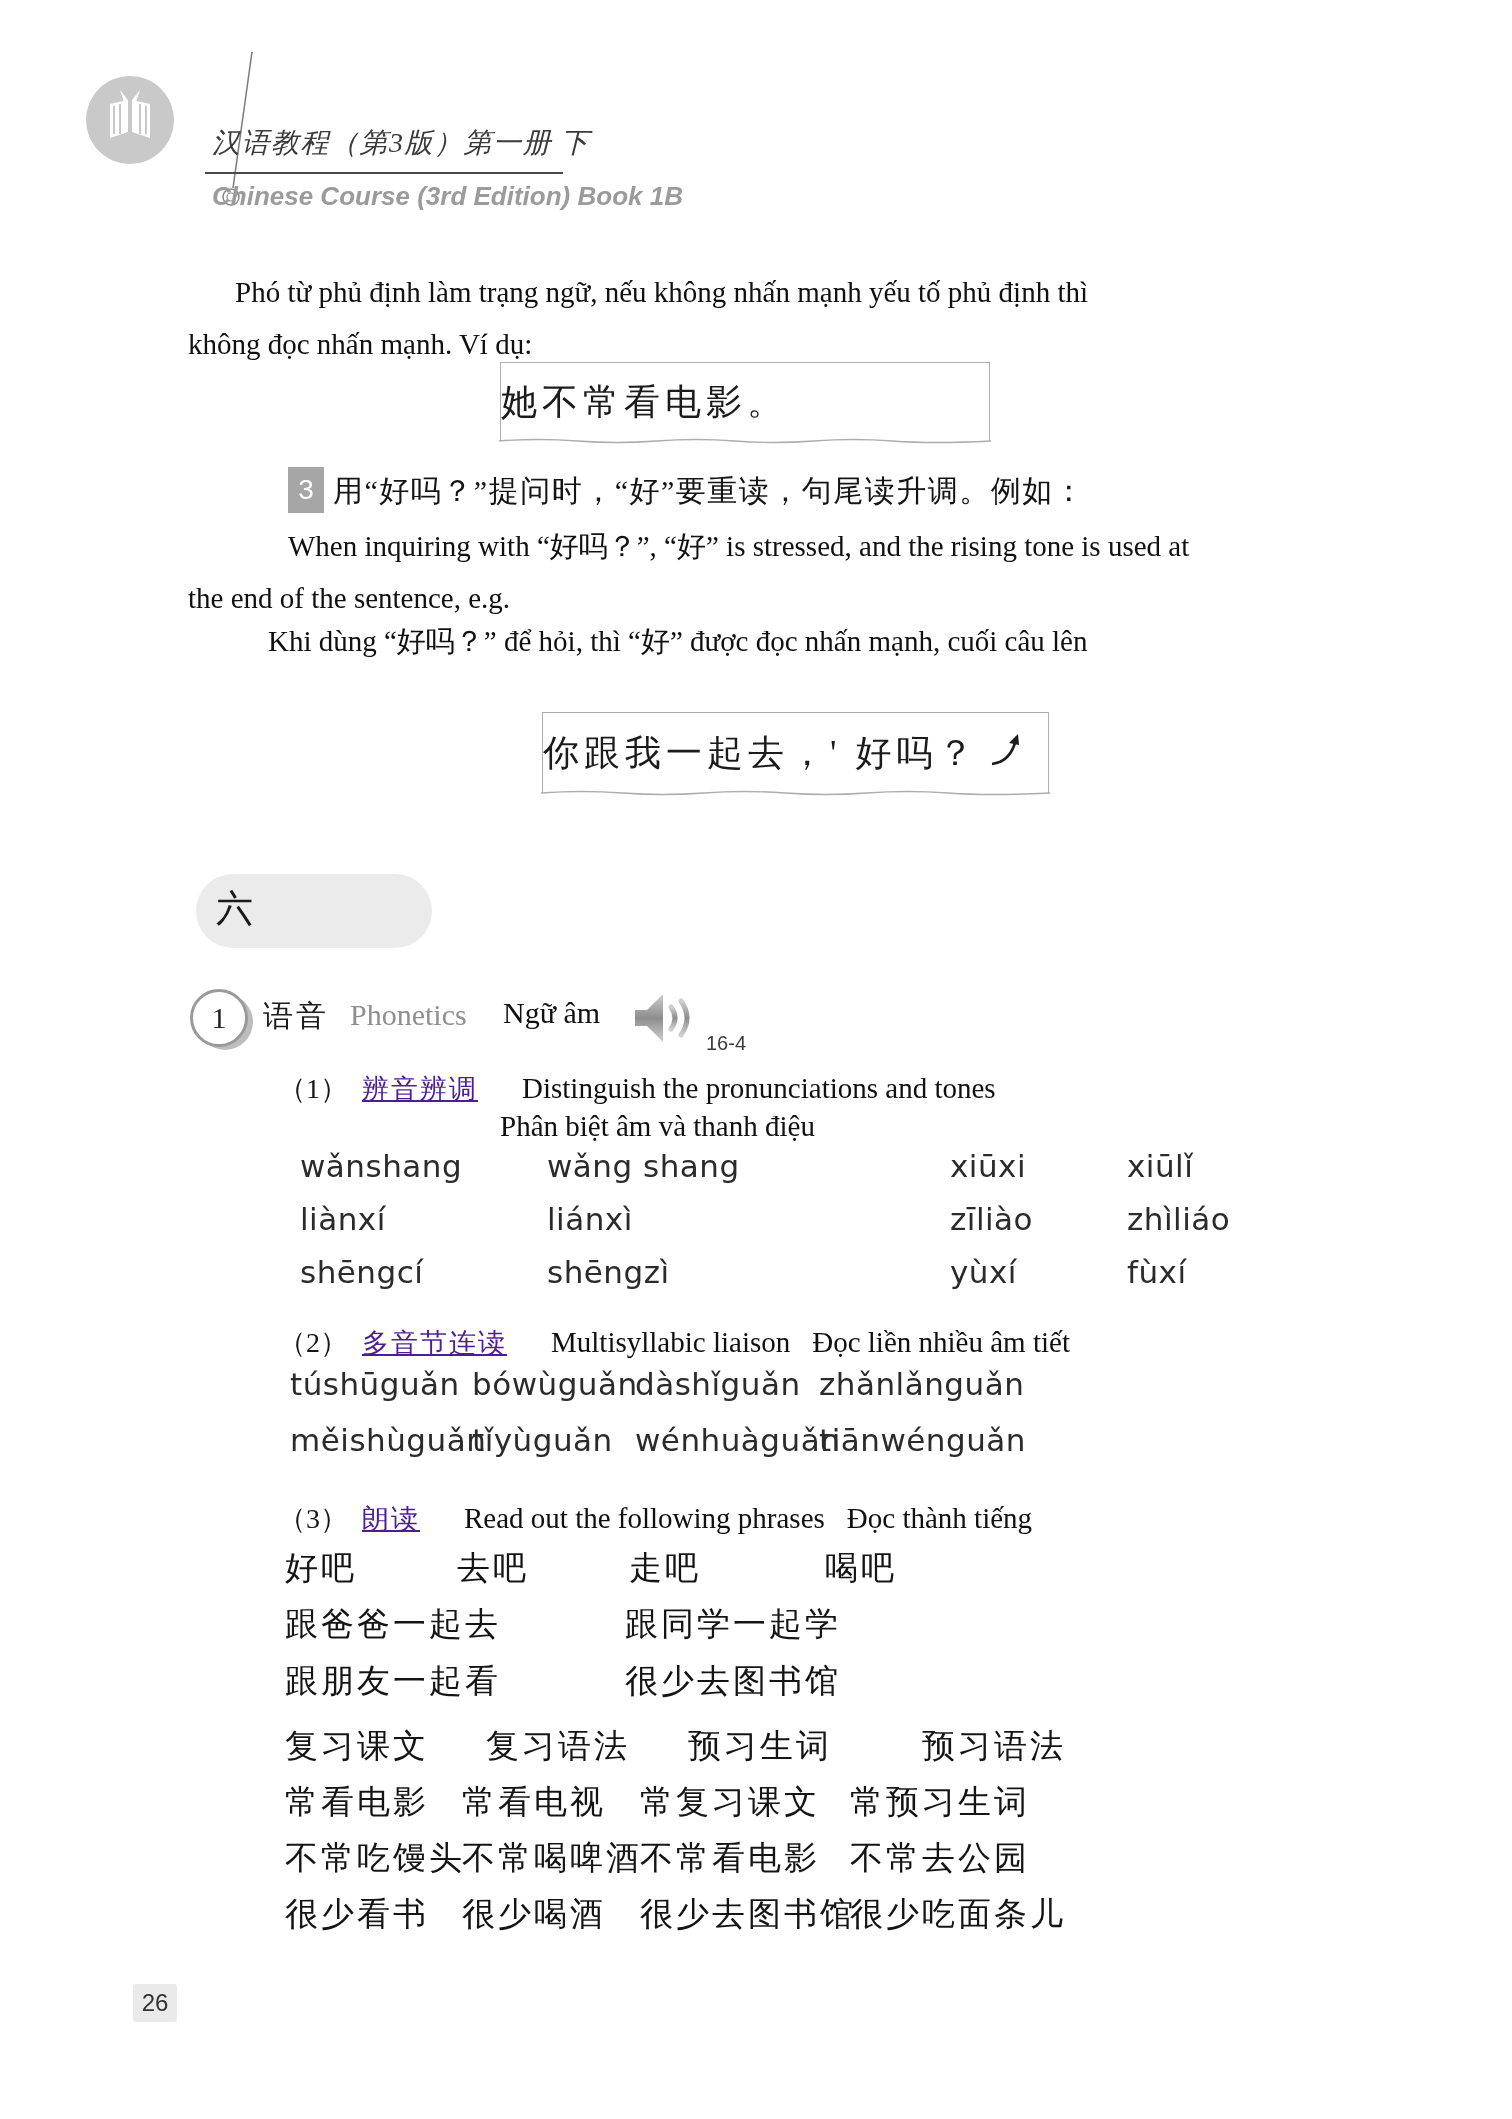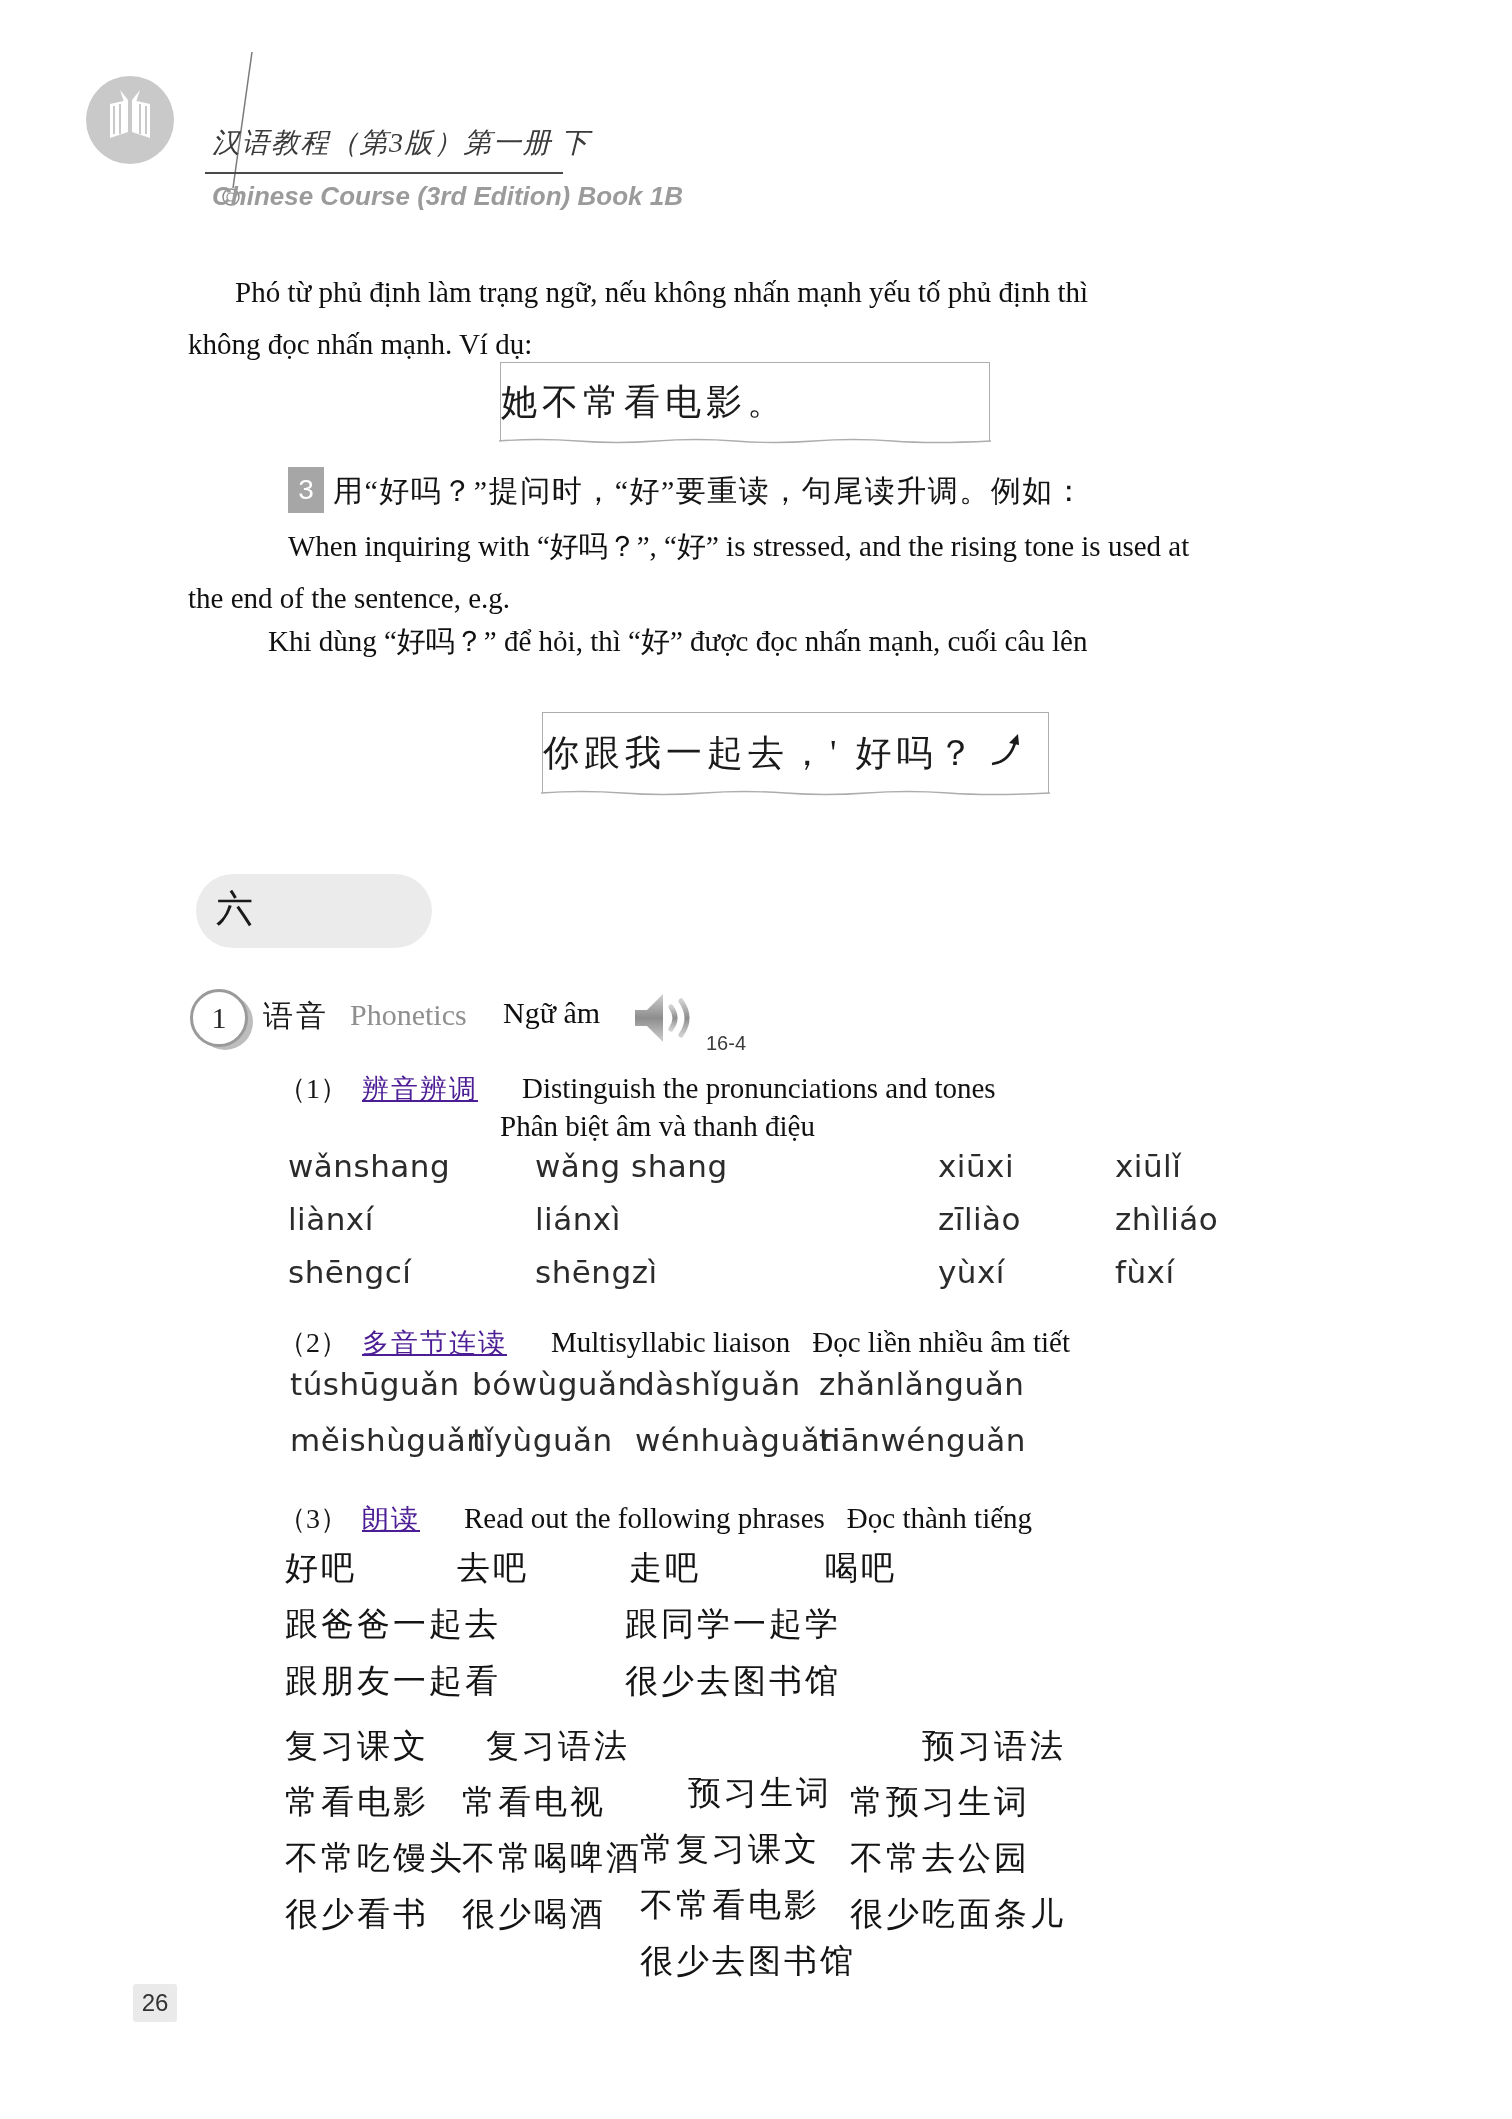--- a/index.html
+++ b/index.html
@@ -73,7 +73,7 @@
 
   
   .row{position:absolute;display:flex;white-space:nowrap;}
-  .g1{left:288px;align-items:center;}
+  .g1{left:300px;align-items:center;}
   .g1 .c1{width:247px;} .g1 .c2{width:403px;} .g1 .c3{width:177px;}
   .g1r1{top:1148px;} .g1r2{top:1201px;} .g1r3{top:1254px;}
   .pyl{font-size:31px;}

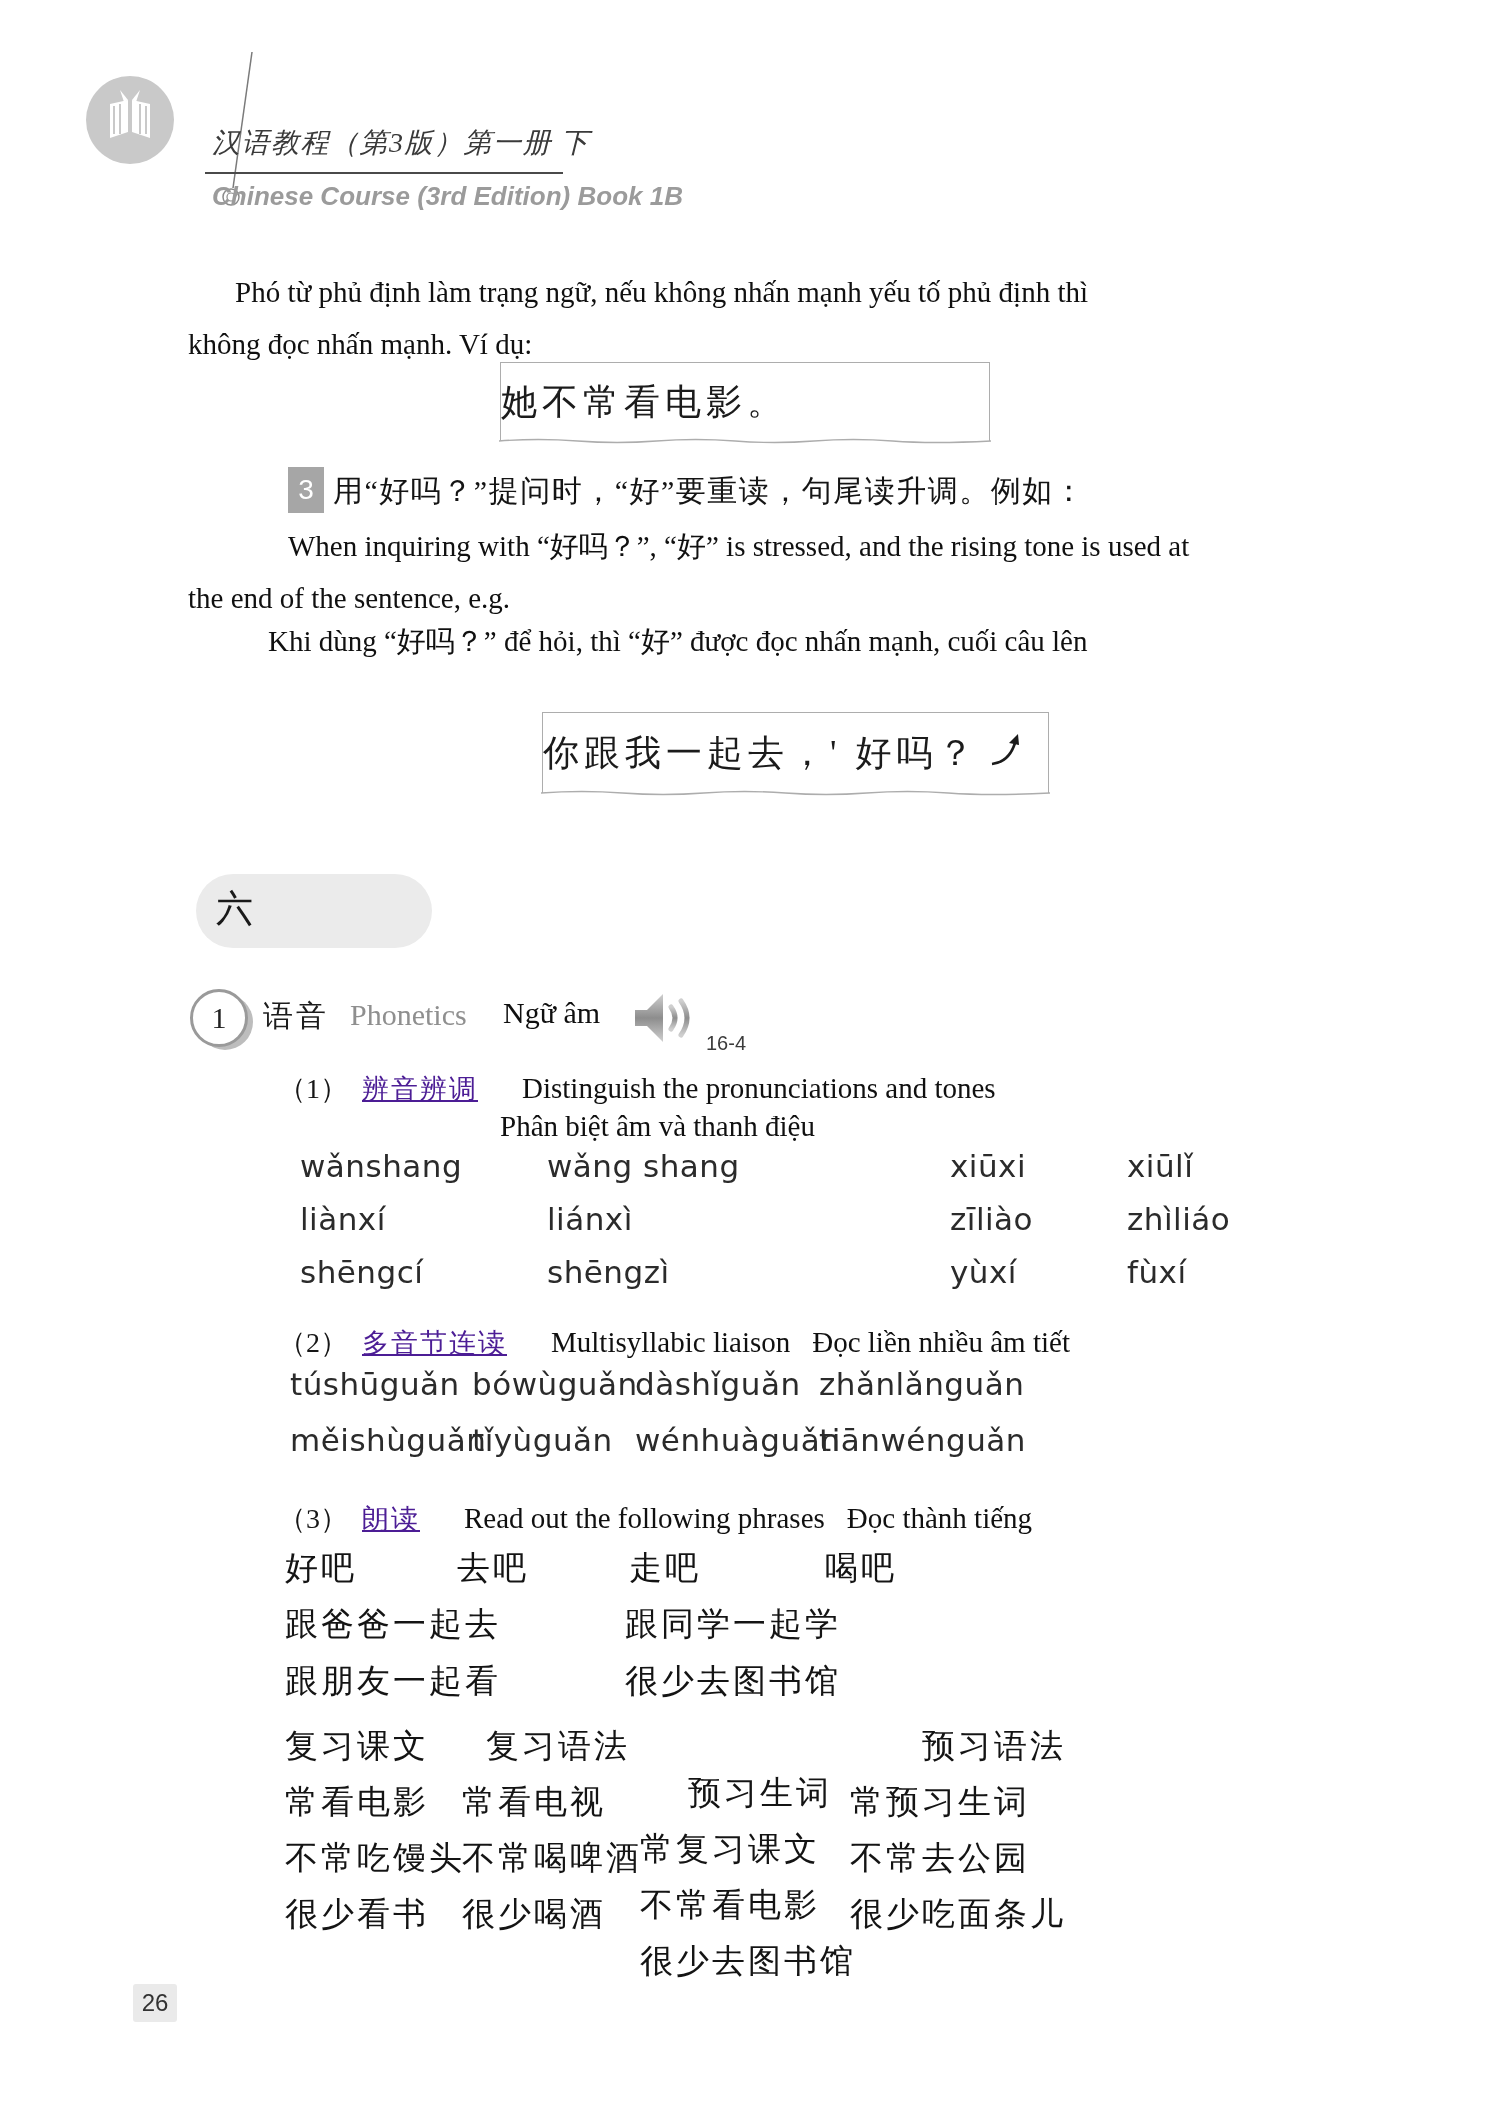--- a/index.html
+++ b/index.html
@@ -90,7 +90,7 @@
   .g4 .c1{width:340px;}
   .g4r1{top:1602px;} .g4r2{top:1659px;}
   .g5{left:285px;}
-  .g5 .c1{width:177px;} .g5 .c2{width:178px;} .g5 .c3{width:210px;margin-top:47px;}
+  .g5 .c1{width:177px;} .g5 .c2{width:178px;} .g5 .c3{width:210px;}
   .g5r1{top:1724px;gap:24px;} .g5r2{top:1780px;} .g5r3{top:1836px;} .g5r4{top:1892px;}
 
   

